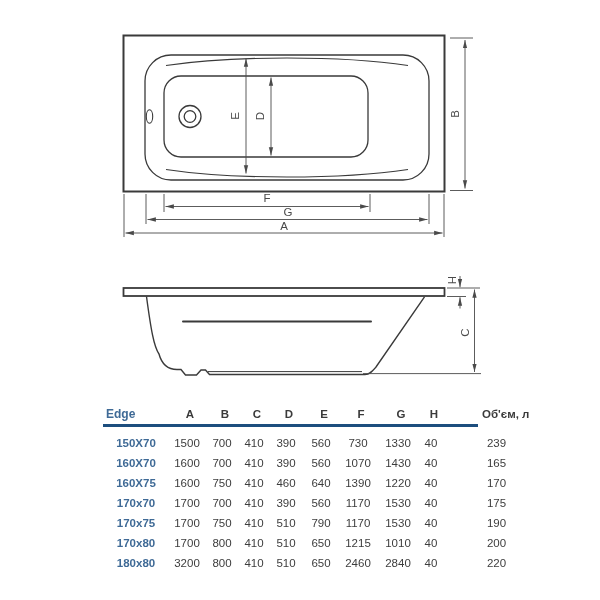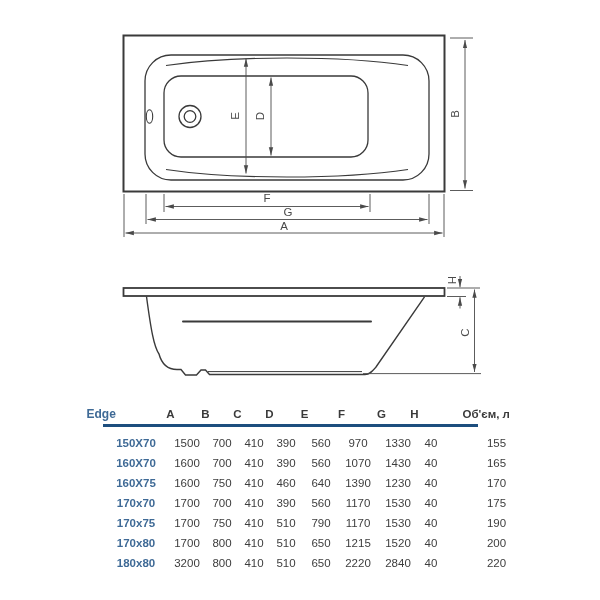--- a/index.html
+++ b/index.html
@@ -12,7 +12,7 @@
 
   
   #spec-table{position:absolute;left:103px;top:404px;width:375px;font-size:11.5px;color:#3d3d3d;}
-  .thead{display:flex;height:19px;align-items:center;font-weight:bold;color:#3a3a3a;justify-content:center;}
+  .thead{display:flex;height:19px;align-items:center;font-weight:bold;color:#3a3a3a;}
   .rule{height:3px;background:#1d4e7e;margin:1px 0 2px 0;}
   .tbody .trow{display:flex;height:20px;align-items:flex-end;}
   .cell{text-align:center;white-space:nowrap;flex:0 0 auto;}

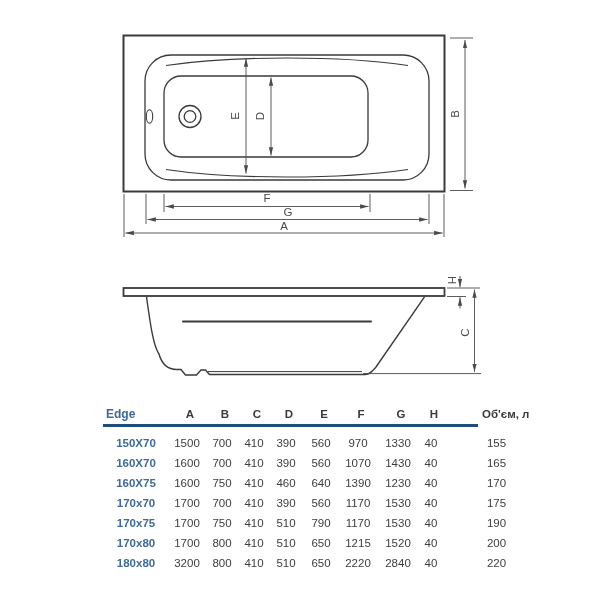--- a/index.html
+++ b/index.html
@@ -135,7 +135,7 @@
           <div class="cell c3">410</div>
           <div class="cell c4">390</div>
           <div class="cell c5">560</div>
-          <div class="cell c6">970</div>
+          <div class="cell c6">730</div>
           <div class="cell c7">1330</div>
           <div class="cell c8">40</div>
           <div class="cell c9">155</div>

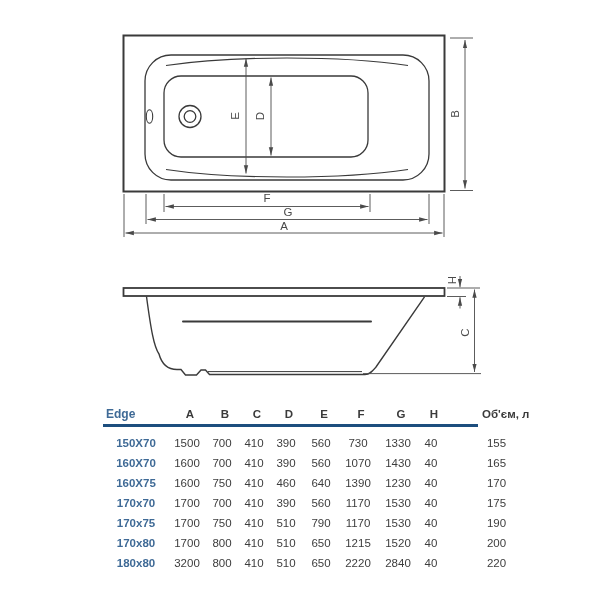--- a/index.html
+++ b/index.html
@@ -138,7 +138,7 @@
           <div class="cell c6">730</div>
           <div class="cell c7">1330</div>
           <div class="cell c8">40</div>
-          <div class="cell c9">155</div>
+          <div class="cell c9">239</div>
         </div>
         <div class="trow">
           <div class="cell c0 size">160X70</div>

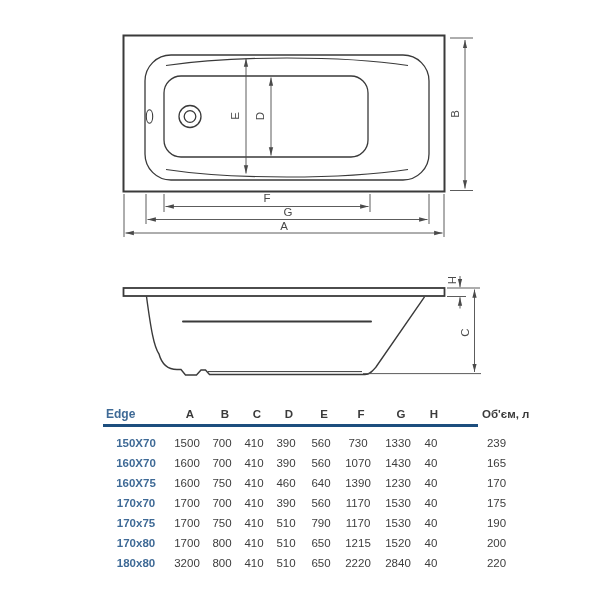--- a/index.html
+++ b/index.html
@@ -160,7 +160,7 @@
           <div class="cell c4">460</div>
           <div class="cell c5">640</div>
           <div class="cell c6">1390</div>
-          <div class="cell c7">1230</div>
+          <div class="cell c7">1220</div>
           <div class="cell c8">40</div>
           <div class="cell c9">170</div>
         </div>

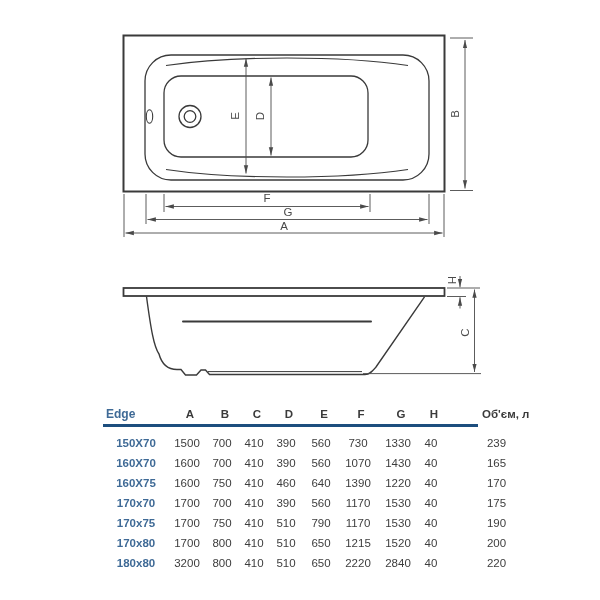--- a/index.html
+++ b/index.html
@@ -196,7 +196,7 @@
           <div class="cell c4">510</div>
           <div class="cell c5">650</div>
           <div class="cell c6">1215</div>
-          <div class="cell c7">1520</div>
+          <div class="cell c7">1010</div>
           <div class="cell c8">40</div>
           <div class="cell c9">200</div>
         </div>

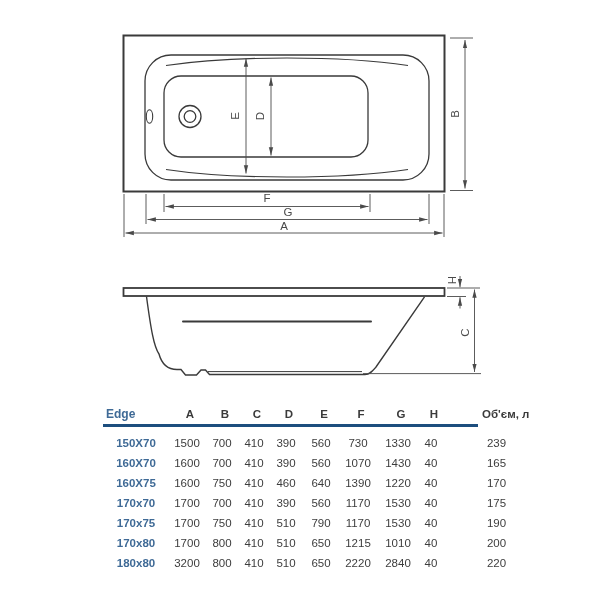--- a/index.html
+++ b/index.html
@@ -207,7 +207,7 @@
           <div class="cell c3">410</div>
           <div class="cell c4">510</div>
           <div class="cell c5">650</div>
-          <div class="cell c6">2220</div>
+          <div class="cell c6">2460</div>
           <div class="cell c7">2840</div>
           <div class="cell c8">40</div>
           <div class="cell c9">220</div>

